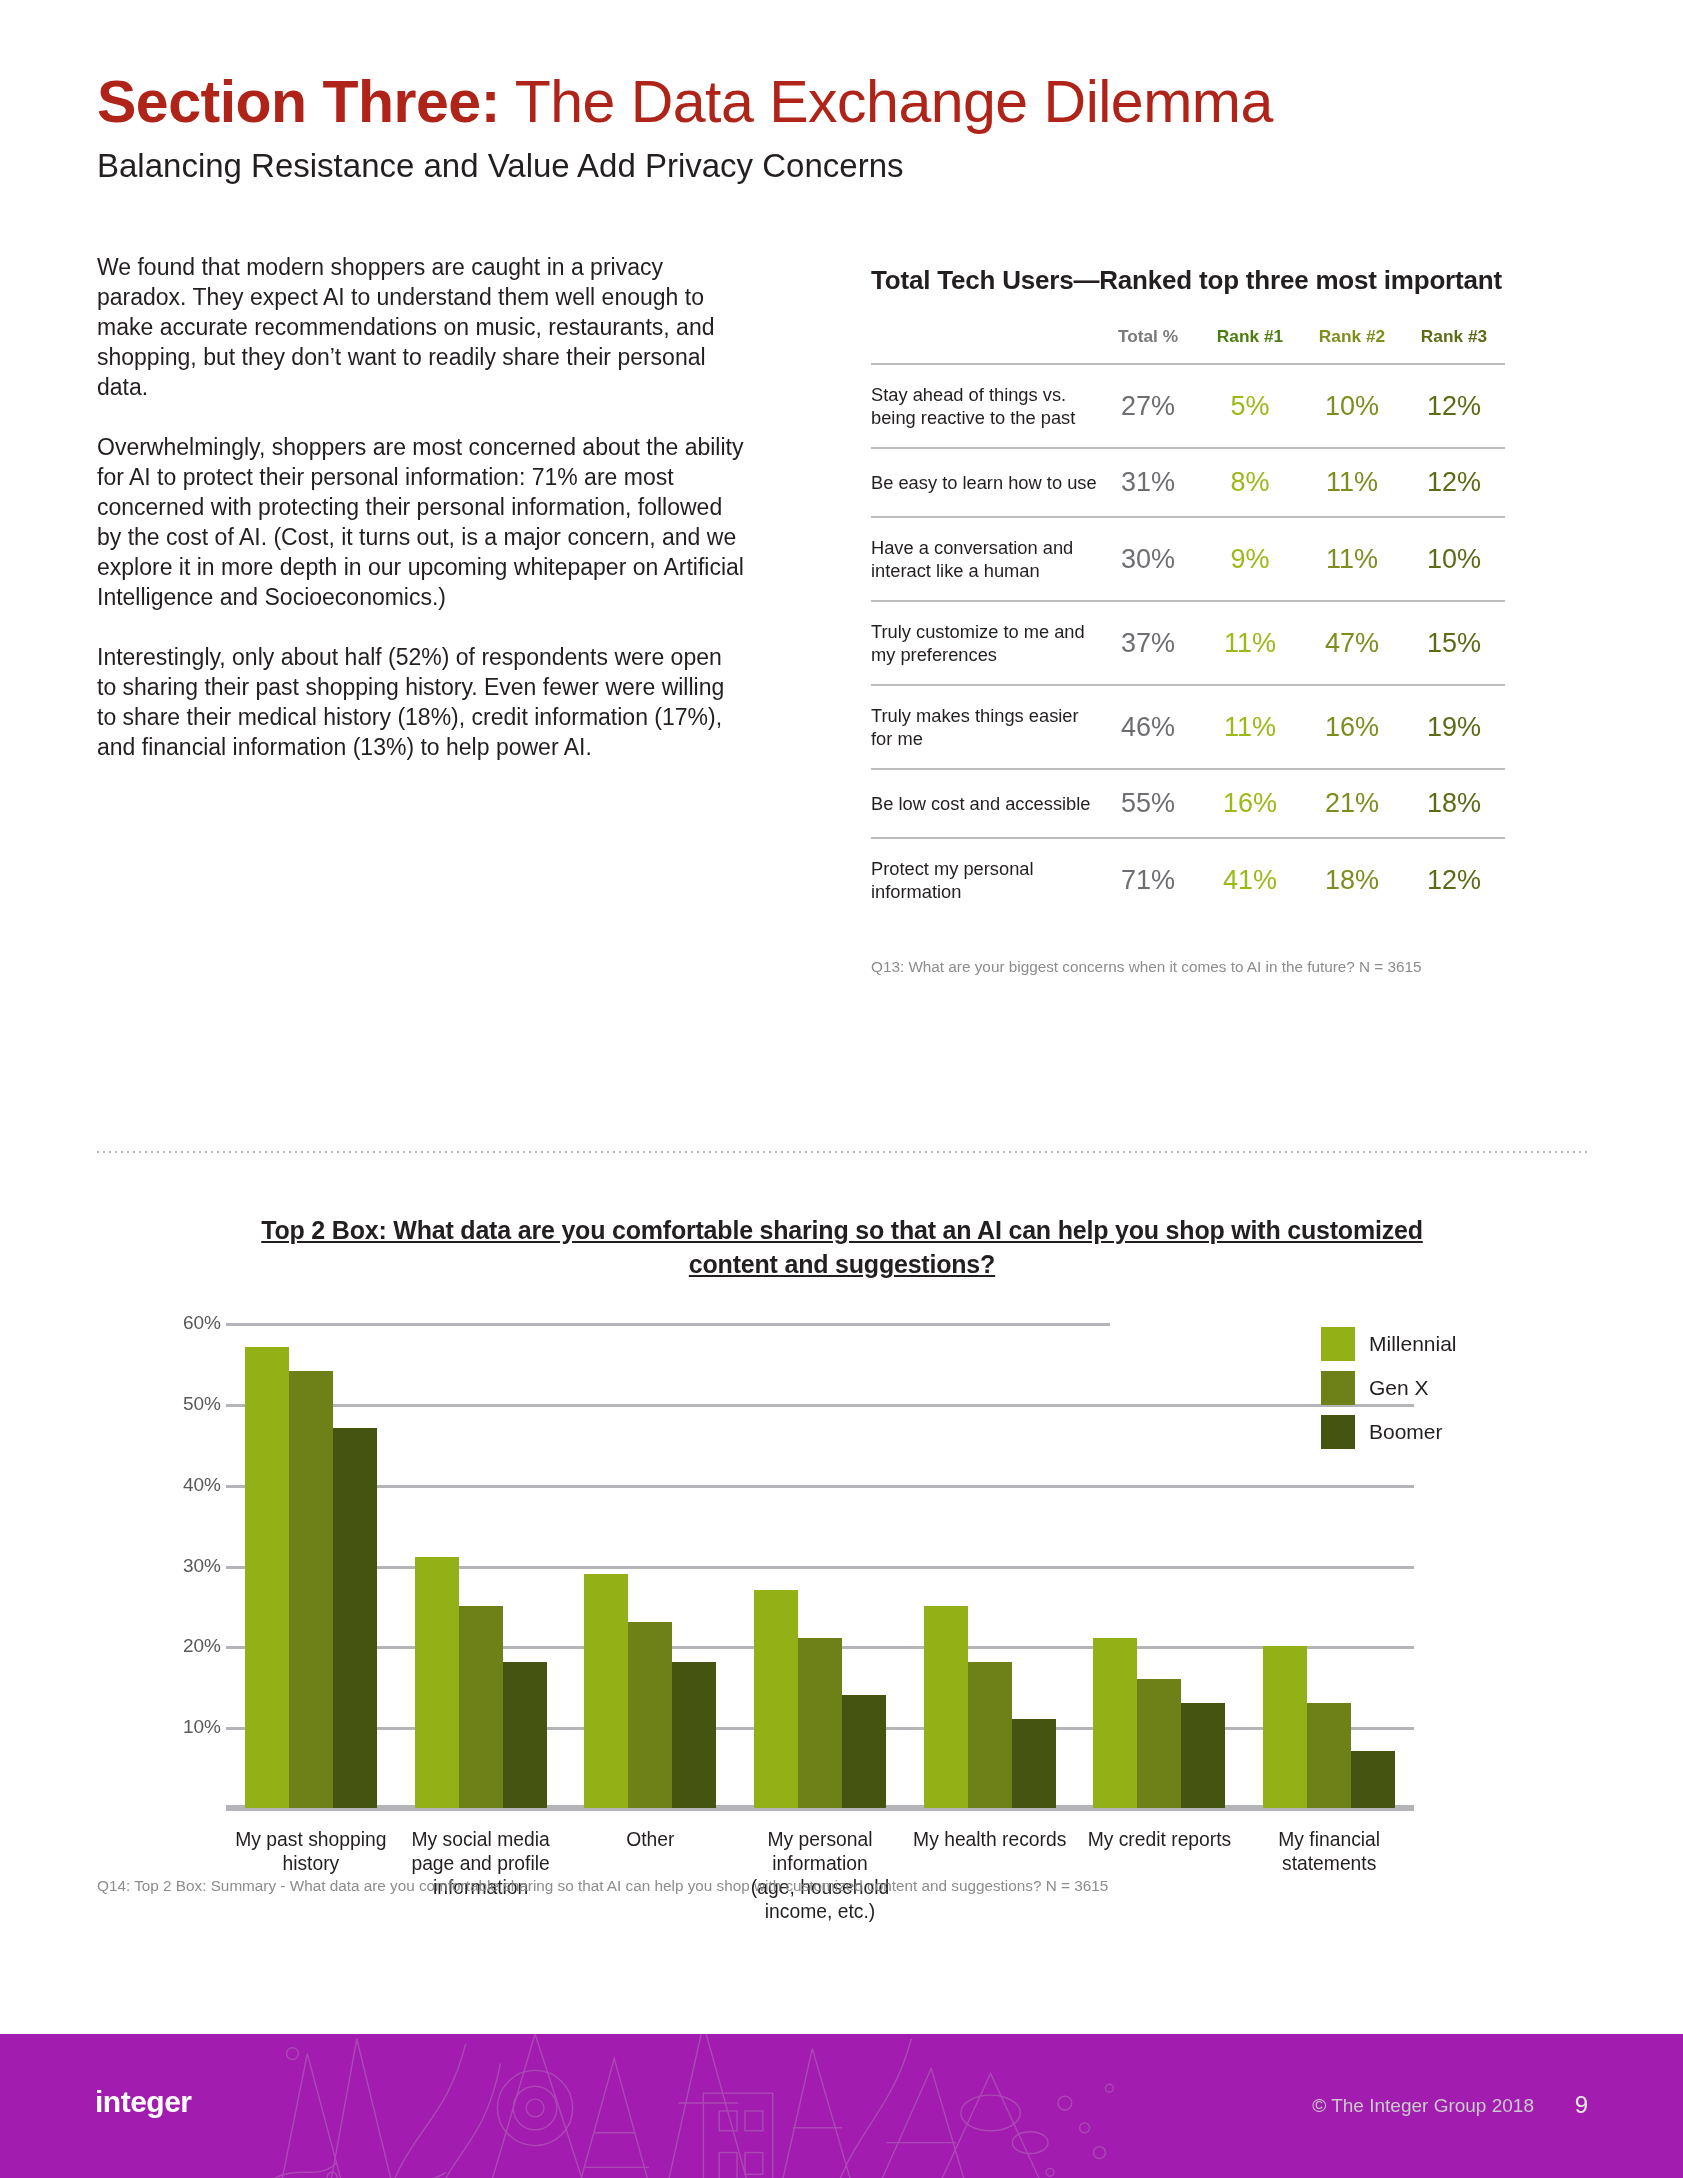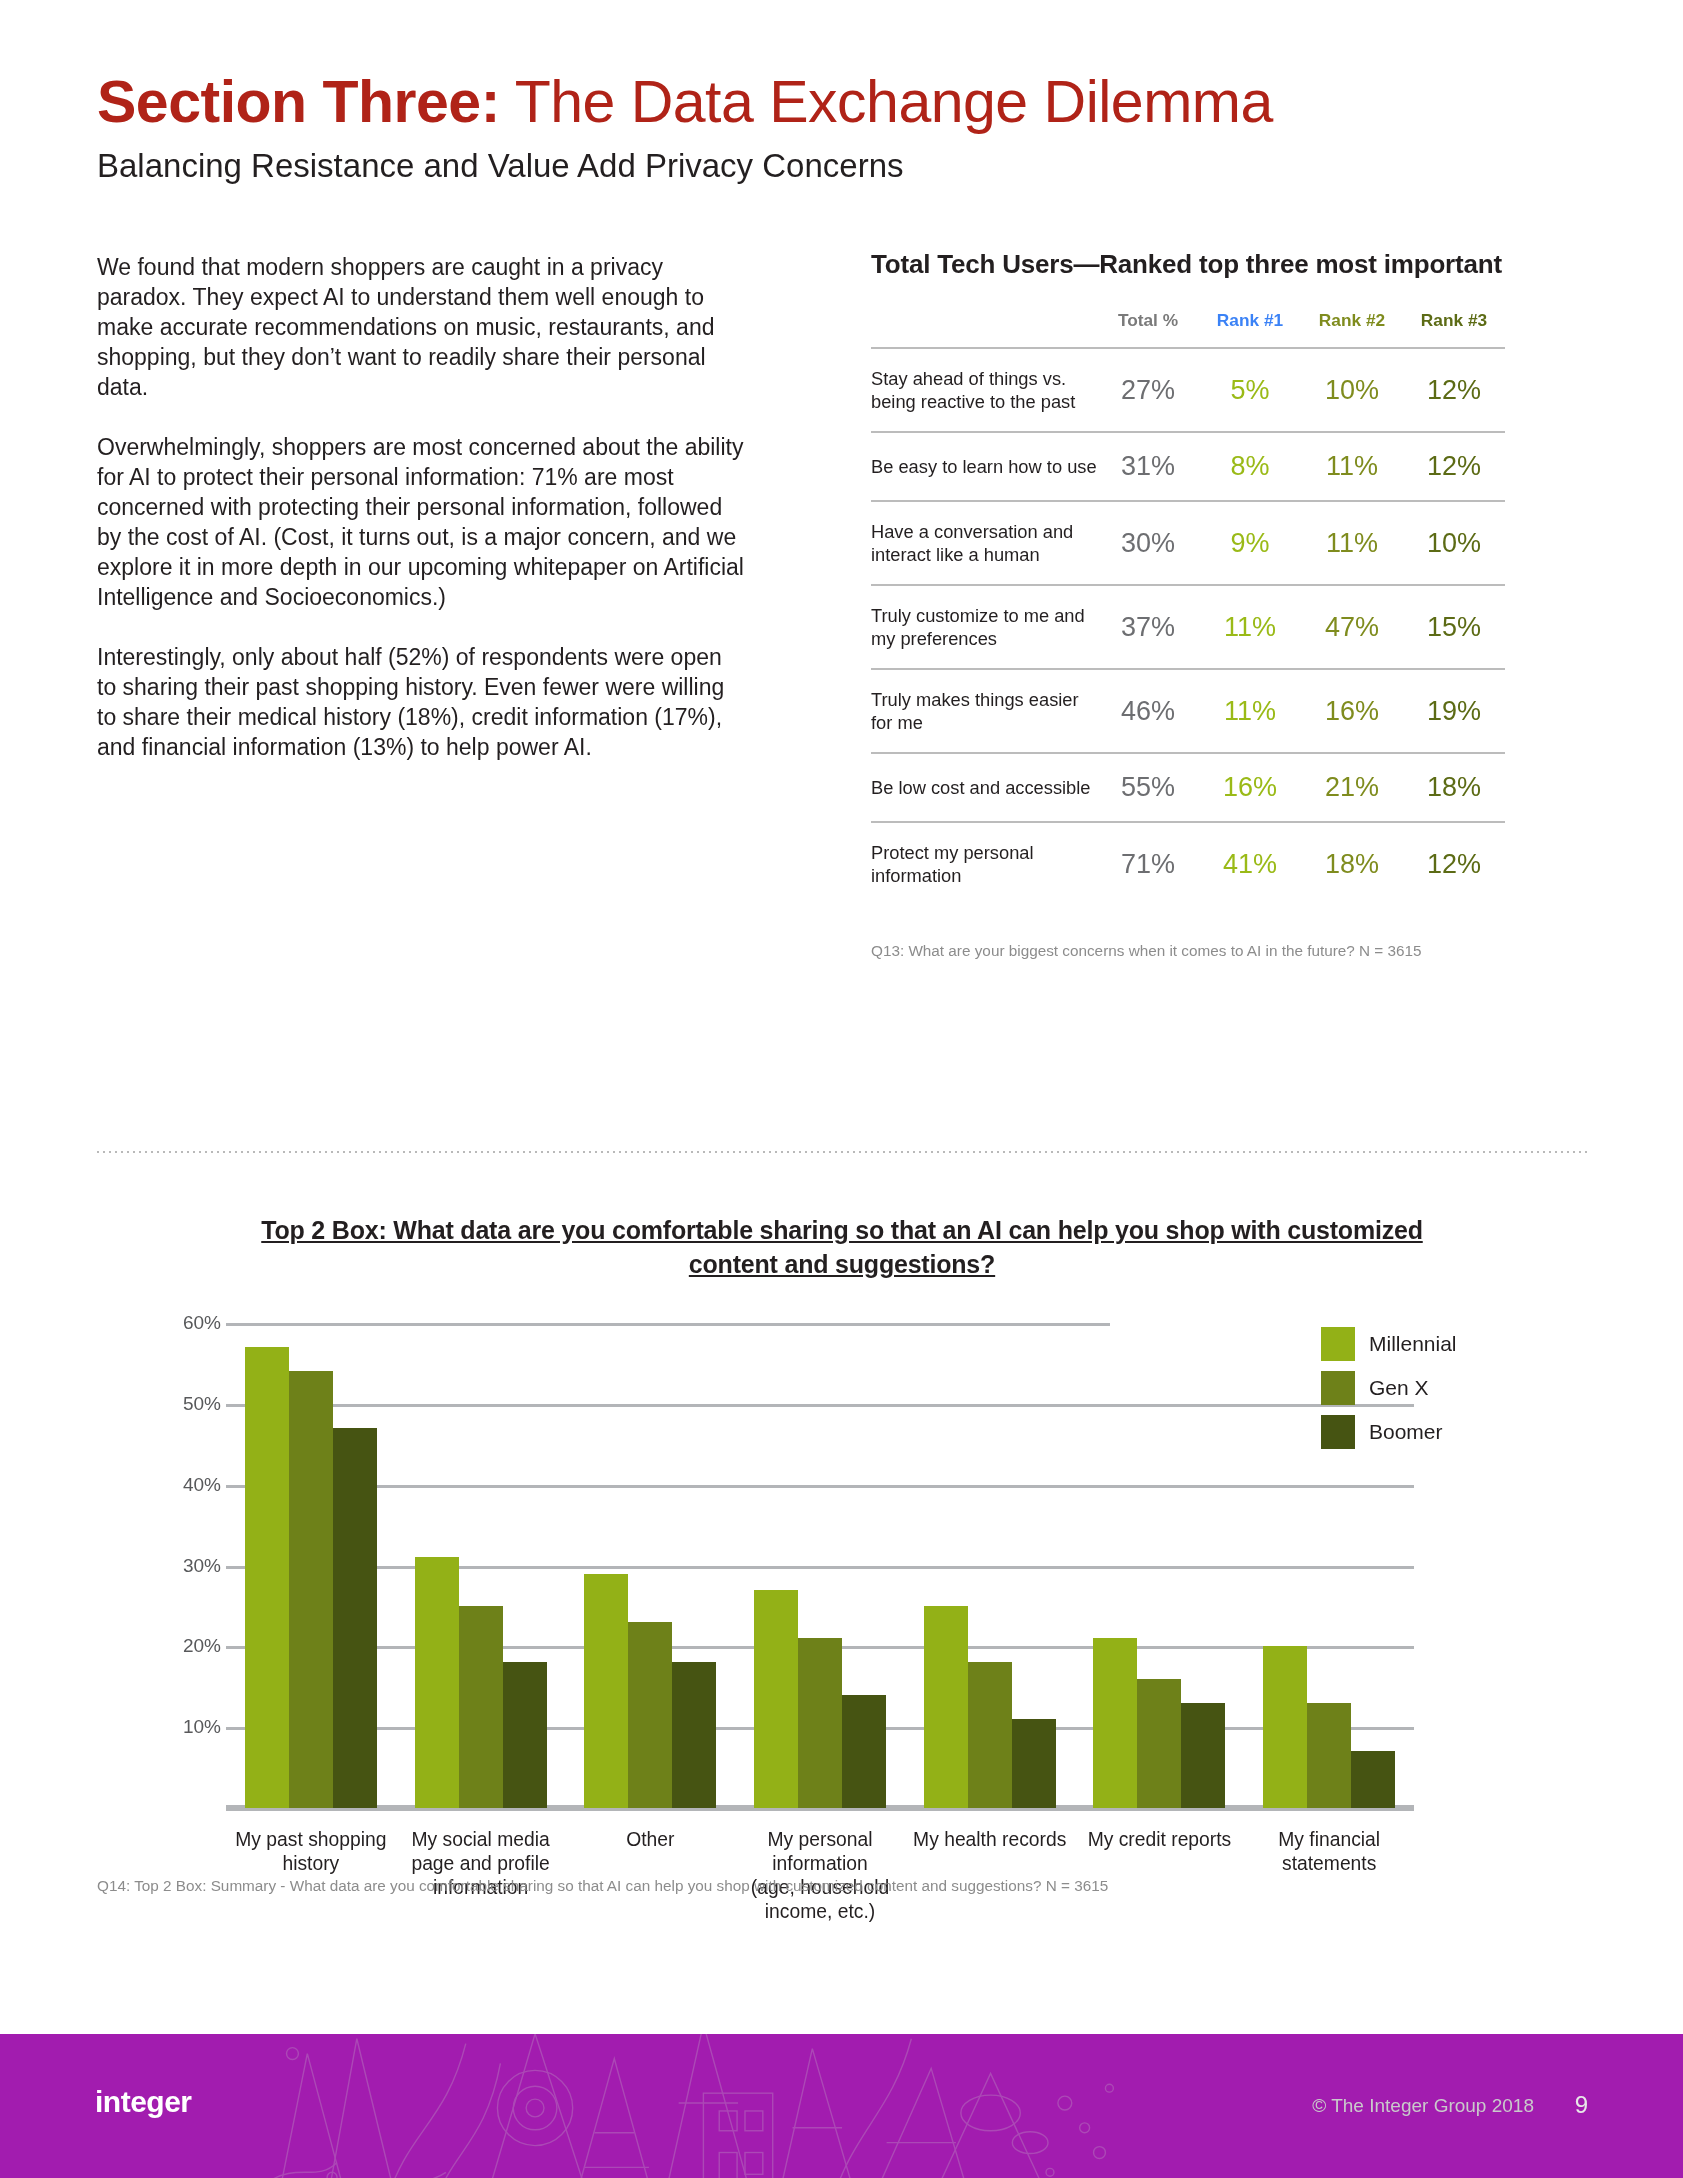--- a/index.html
+++ b/index.html
@@ -25,7 +25,7 @@
   .copy p{margin:0 0 30px 0;font-size:23px;line-height:30px;color:#231f20;}
 
   
-  .table-wrap{position:absolute;left:871px;top:248px;width:634px;}
+  .table-wrap{position:absolute;left:871px;top:264px;width:634px;}
   .table-title{font-size:26px;font-weight:bold;color:#231f20;line-height:32px;letter-spacing:-0.2px;white-space:nowrap;}
   table.rank{border-collapse:collapse;width:634px;margin-top:30px;table-layout:fixed;}
   table.rank col.c0{width:226px;}

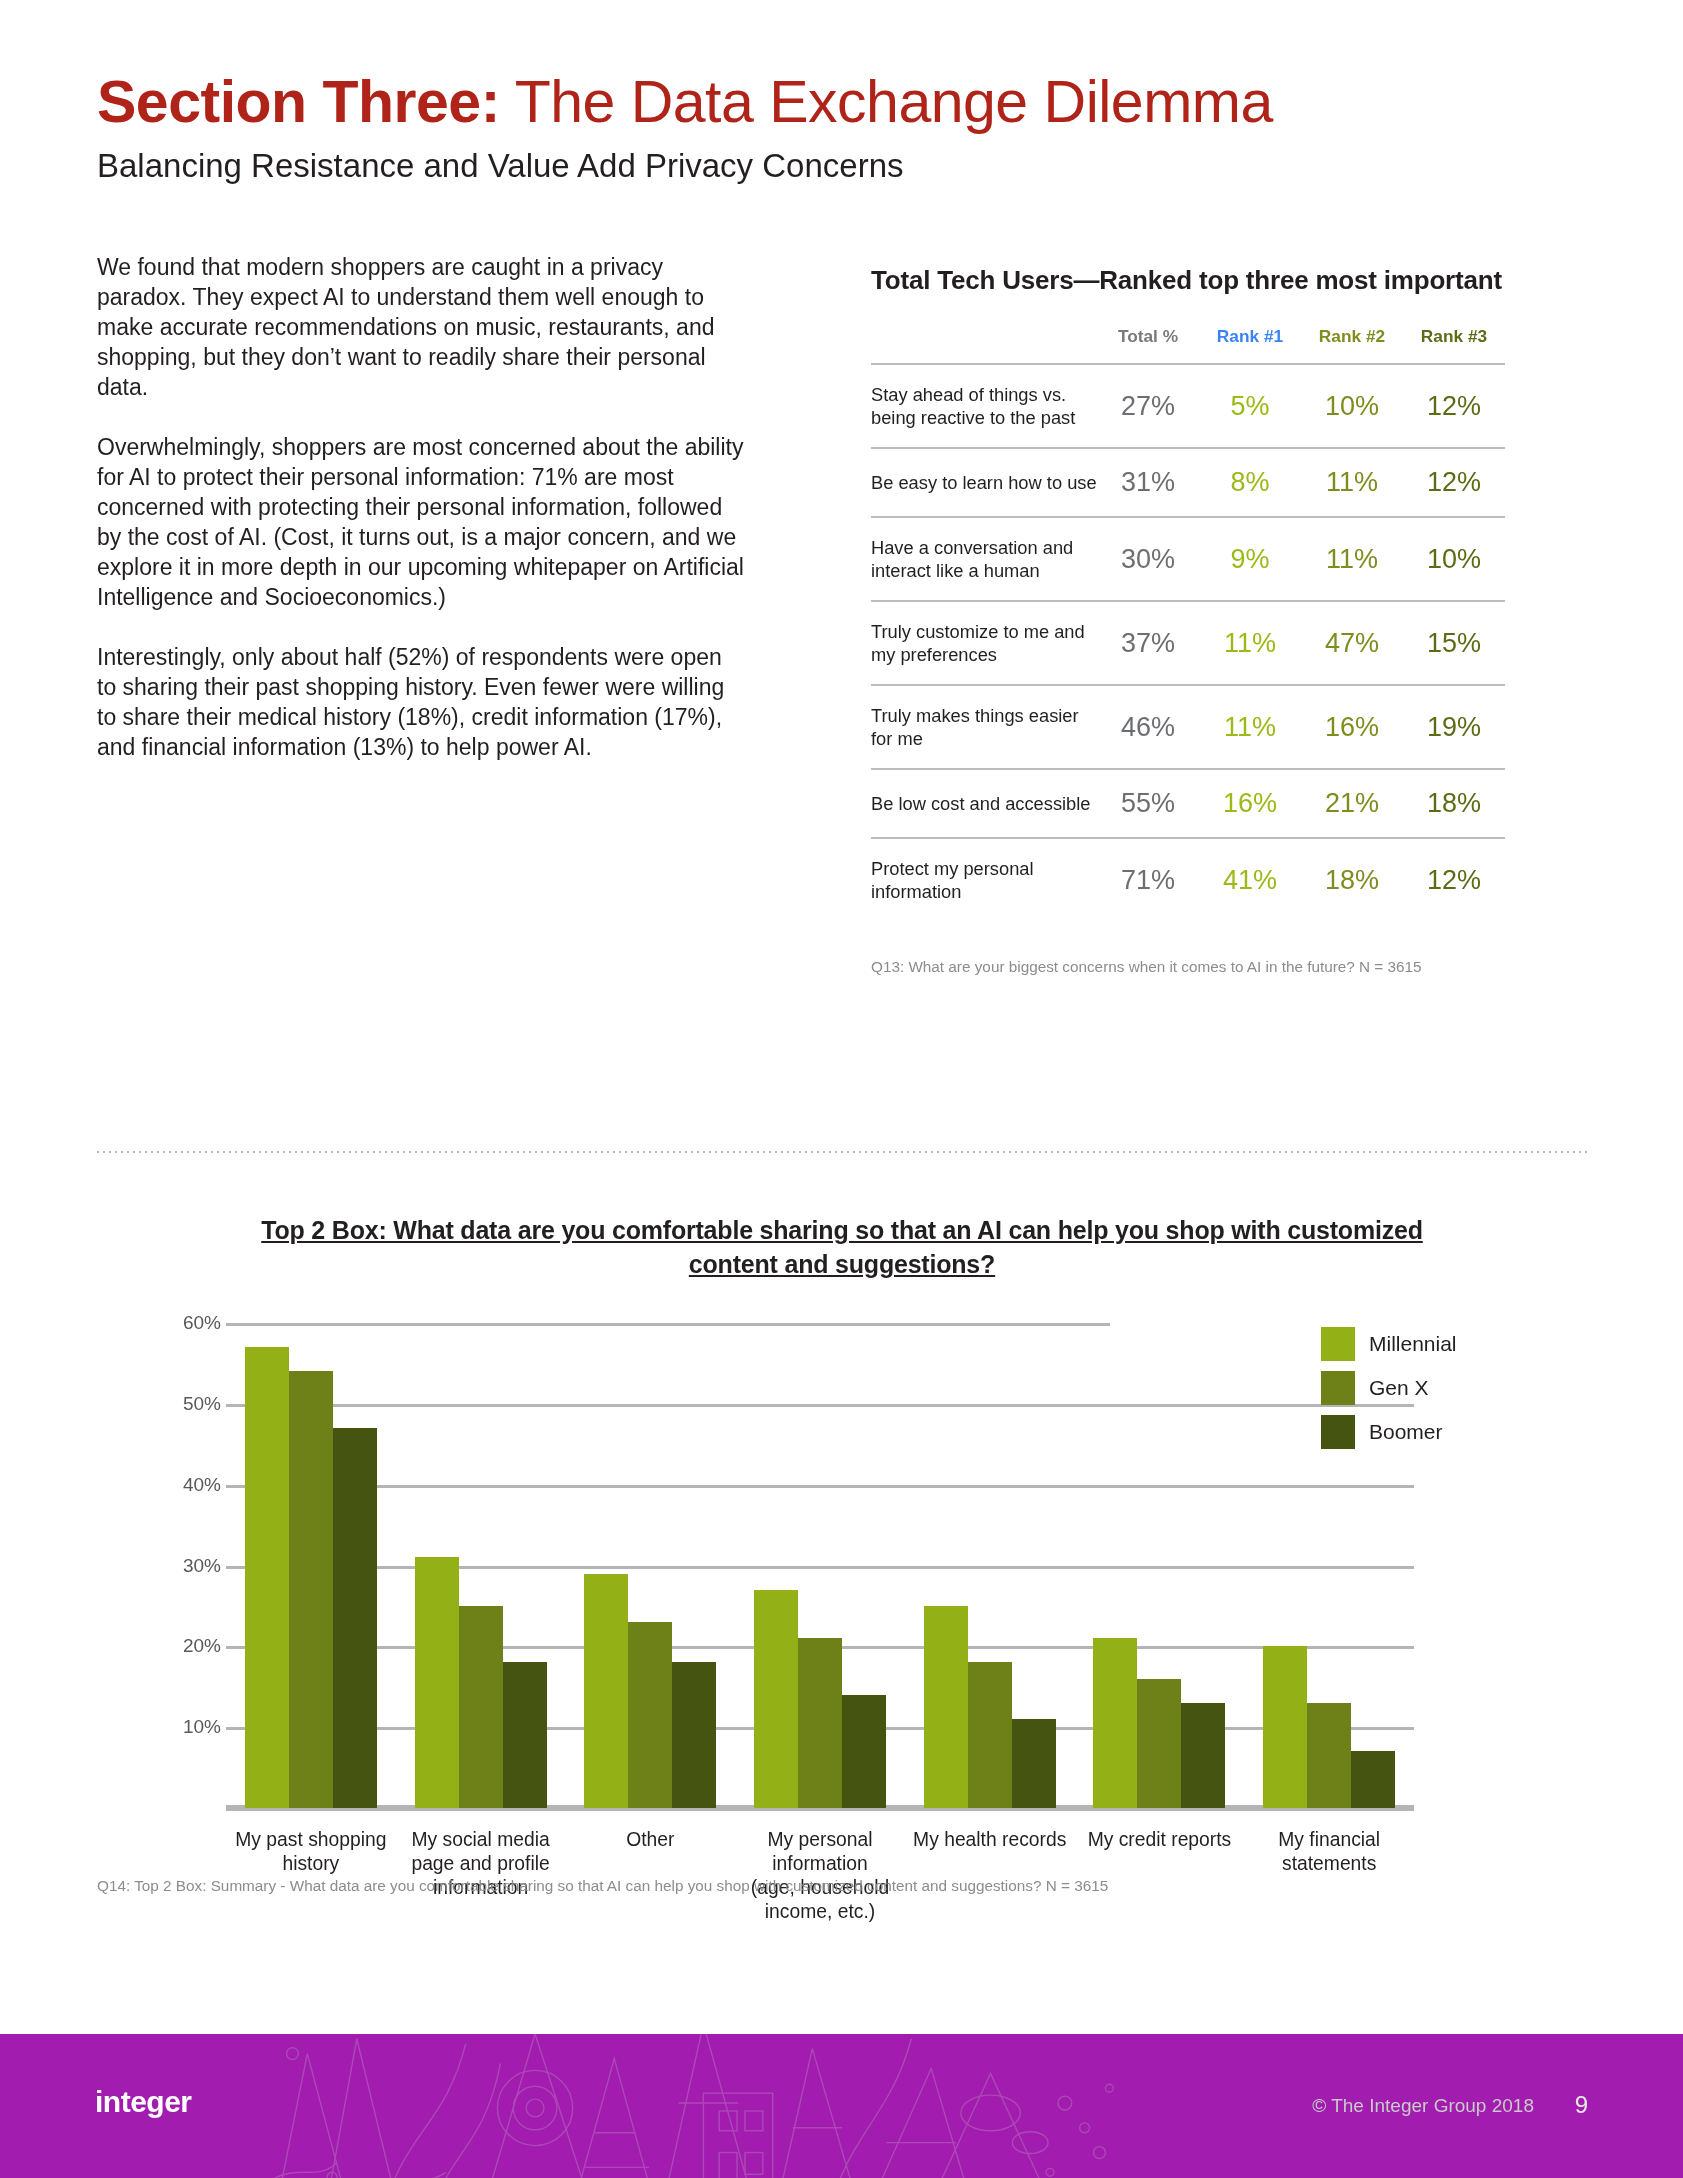--- a/index.html
+++ b/index.html
@@ -39,7 +39,7 @@
   }
   table.rank th.lbl{text-align:left;}
   .h-total{color:#7a7a7a;}
-  .h-r1{color:#3b82f6;}
+  .h-r1{color:#4d7c0f;}
   .h-r2{color:#7f8c1e;}
   .h-r3{color:#5c6b15;}
   table.rank tbody tr{border-top:2px solid #bcbcbc;}

